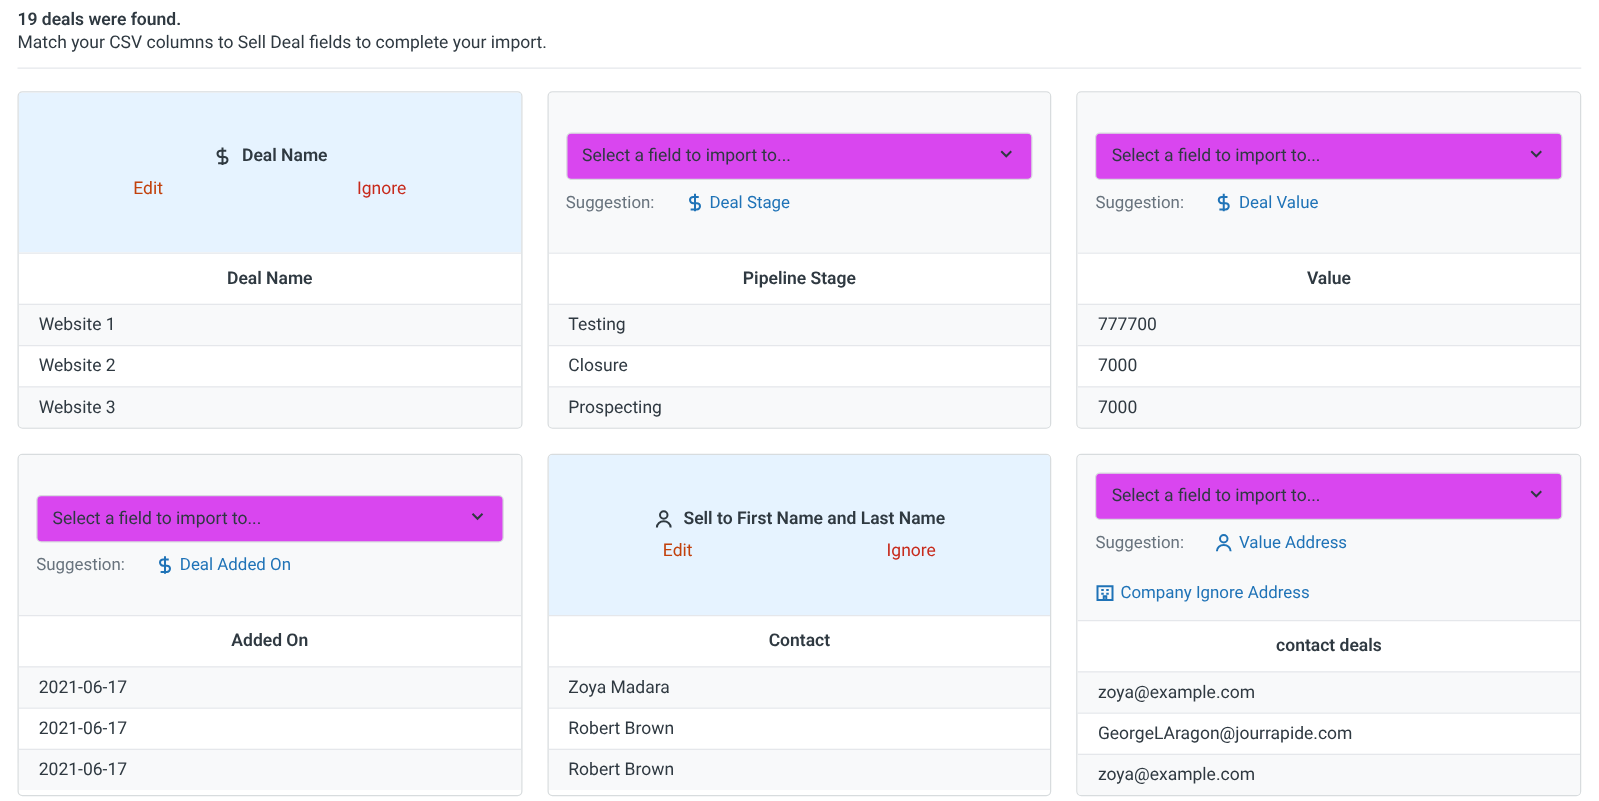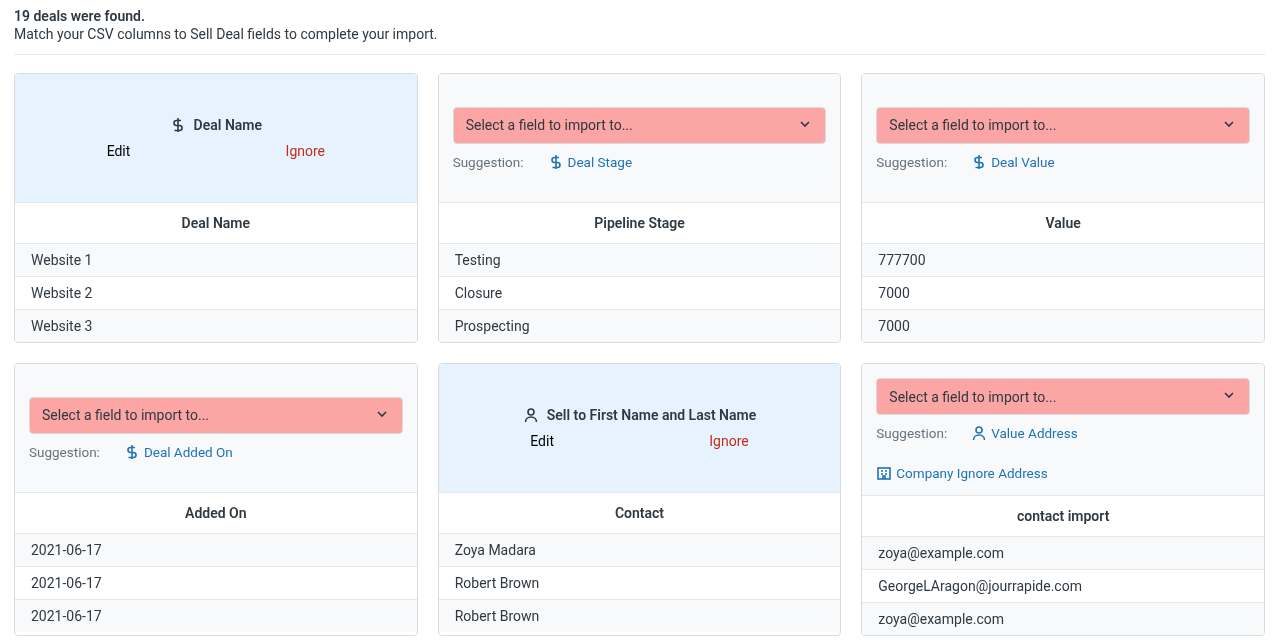--- a/index.html
+++ b/index.html
@@ -46,7 +46,7 @@
   .link-blue { color:#000000; cursor:pointer; }
   .link-red { color:#c72a1c; cursor:pointer; }
   .select-box {
-    background:#fca5a5; border:1px solid #d8dcde; border-radius:4px;
+    background:#d946ef; border:1px solid #d8dcde; border-radius:4px;
     padding:8px 12px; display:flex; align-items:center; justify-content:space-between;
     cursor:pointer; color:#2f3941;
     margin-bottom:10px;

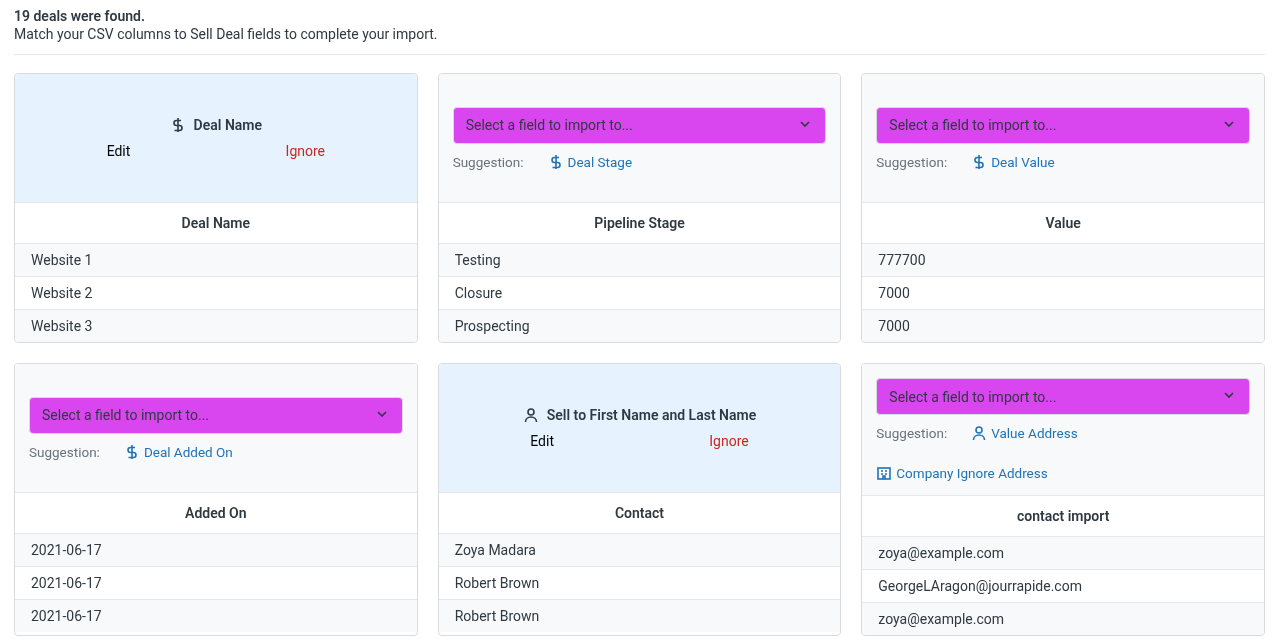--- a/index.html
+++ b/index.html
@@ -43,7 +43,7 @@
   .mapped-actions {
     display:flex; justify-content:space-around;
   }
-  .link-blue { color:#000000; cursor:pointer; }
+  .link-blue { color:#c2410c; cursor:pointer; }
   .link-red { color:#c72a1c; cursor:pointer; }
   .select-box {
     background:#d946ef; border:1px solid #d8dcde; border-radius:4px;

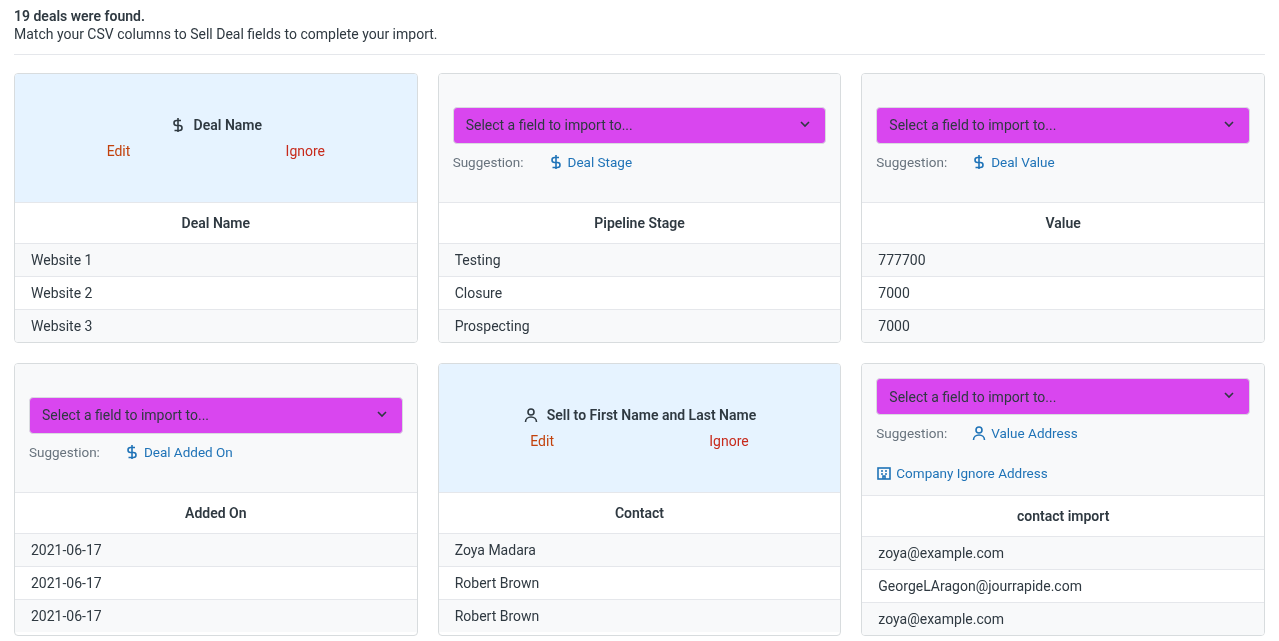--- a/index.html
+++ b/index.html
@@ -219,7 +219,7 @@
       </span>
       </div>
       </div>
-      <div class="col-header">contact import</div>
+      <div class="col-header">contact deals</div>
       <div class="striped">
         <div class="data-row">zoya@example.com</div>
         <div class="data-row">GeorgeLAragon@jourrapide.com</div>

